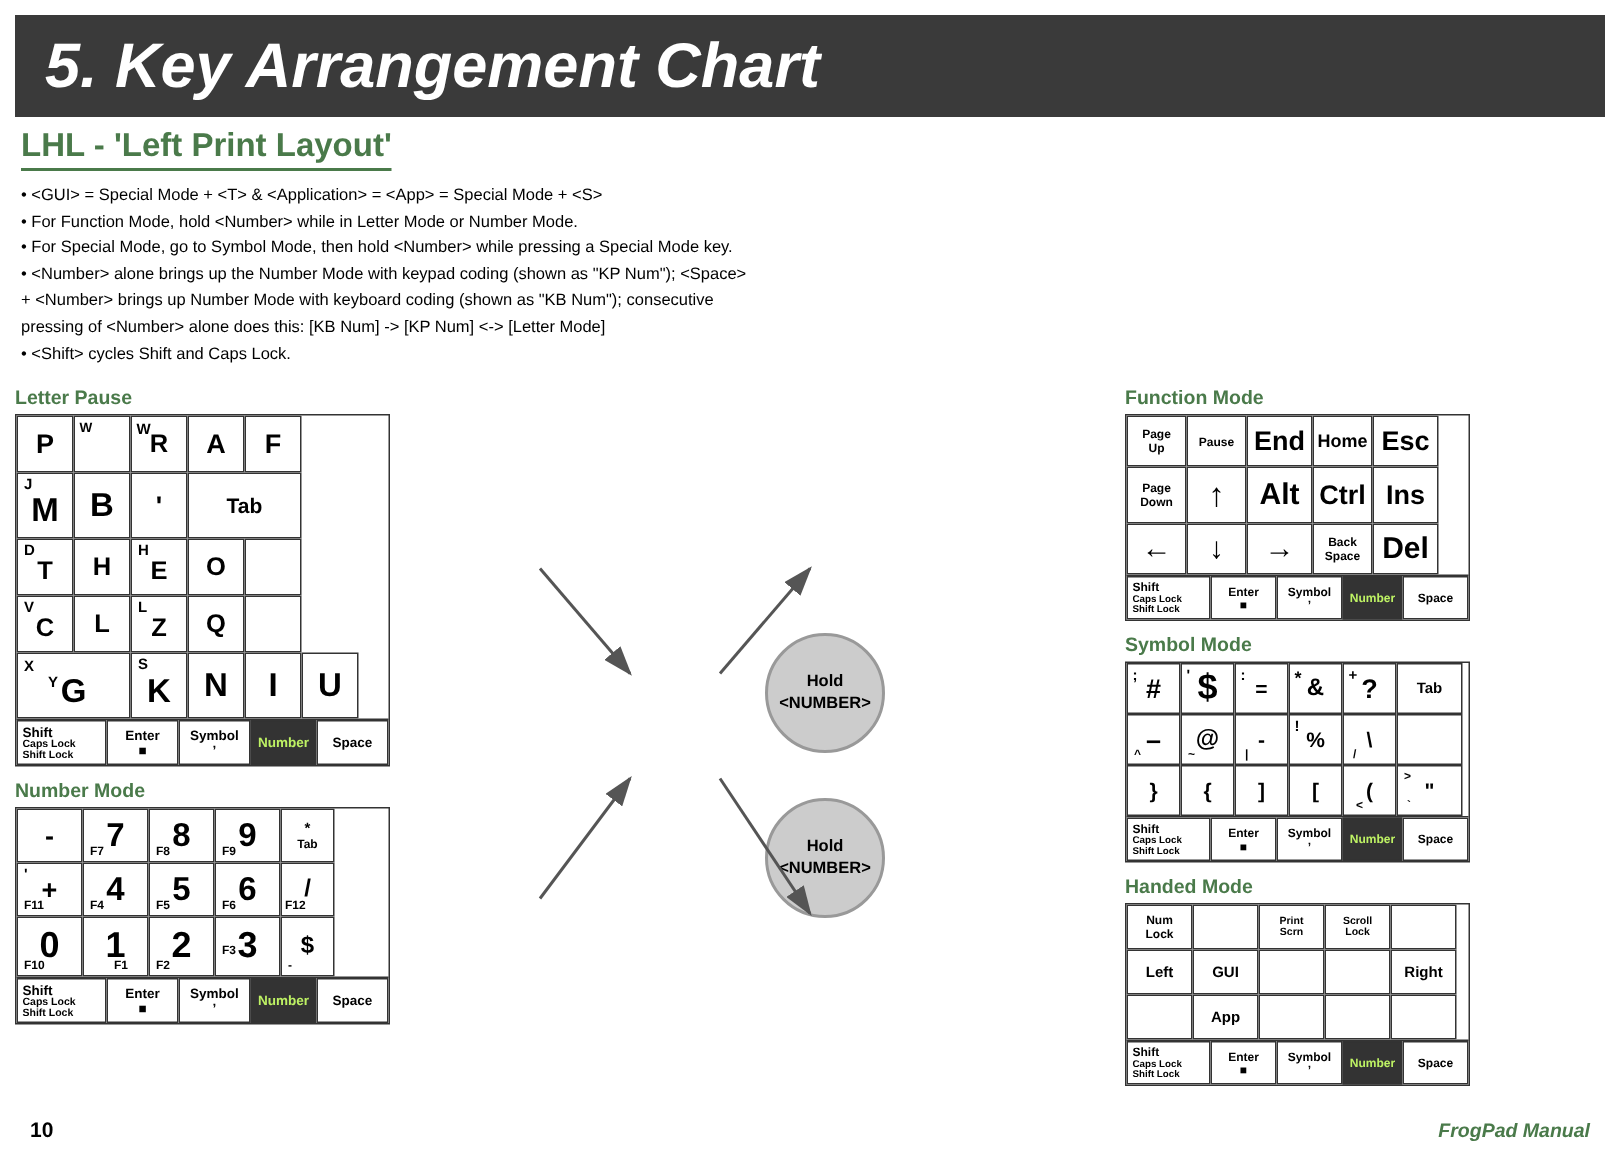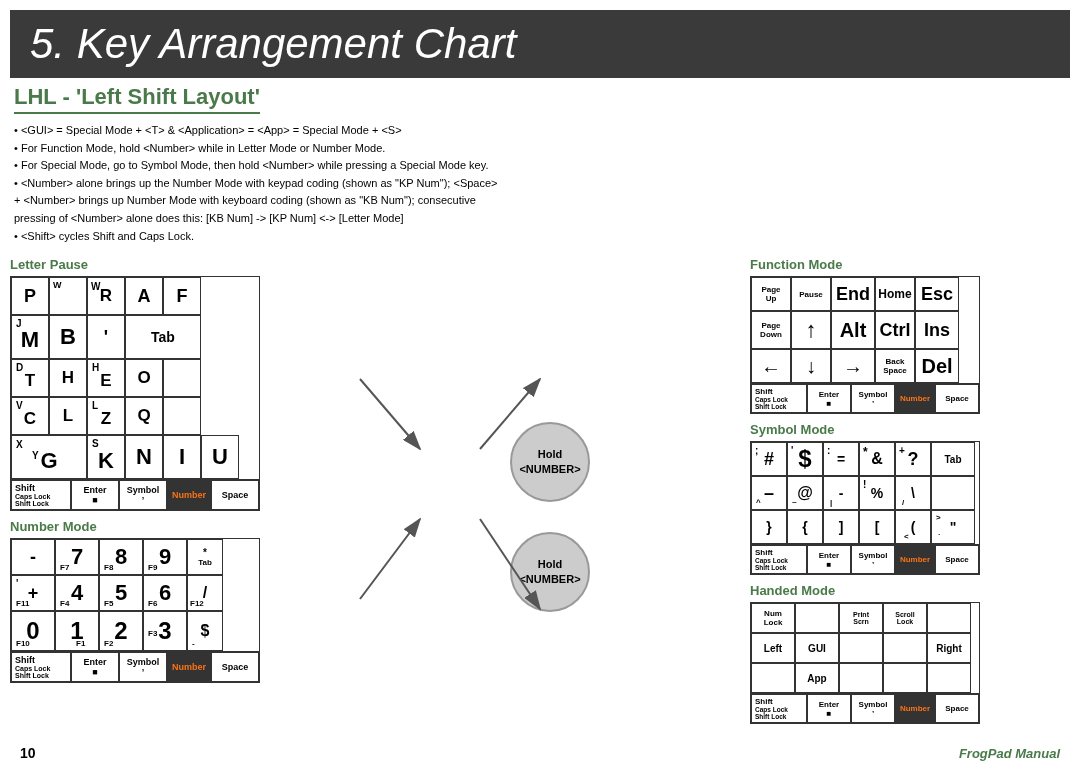--- a/index.html
+++ b/index.html
@@ -17,7 +17,7 @@
       background: #3a3a3a;
       color: #fff;
       font-size: 42px;
-      font-weight: normal;
+      font-weight: bold;
       padding: 10px 20px;
       margin: 10px 10px 0 10px;
       font-style: italic;

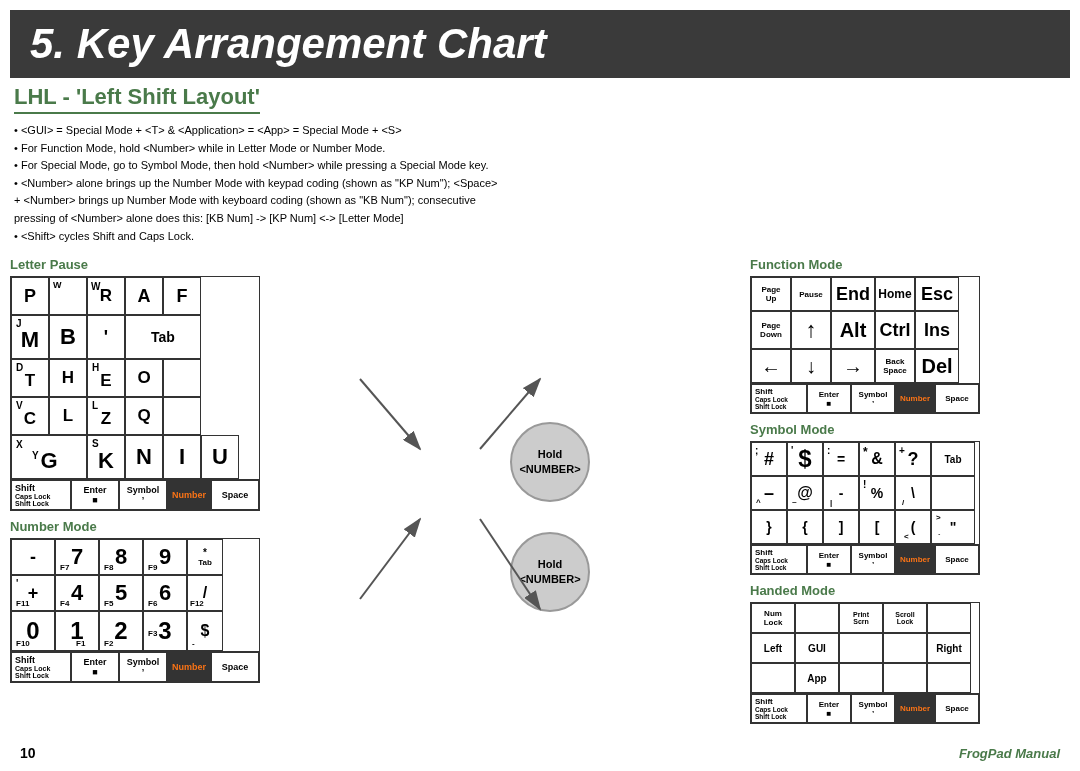--- a/index.html
+++ b/index.html
@@ -144,7 +144,7 @@
 
 
 <div class="subtitle">
-  <span>LHL - 'Left Shift Layout'</span>
+  <span>LHL - 'Left Print Layout'</span>
 </div>
 
 

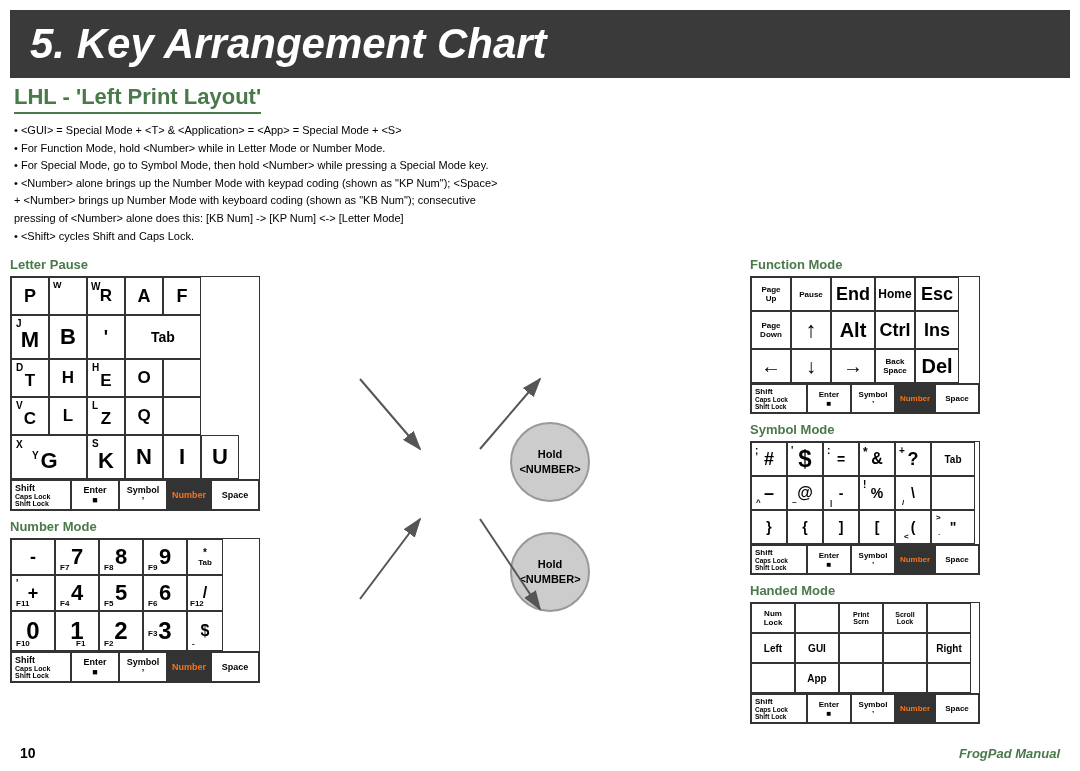--- a/index.html
+++ b/index.html
@@ -92,7 +92,7 @@
     }
 
     .key.wide { min-width: 54px; }
-    .key.dark { background: #333; color: #f97316; }
+    .key.dark { background: #333; color: #bef264; }
     .key .main-char { font-size: 18px; font-weight: bold; }
 
     

